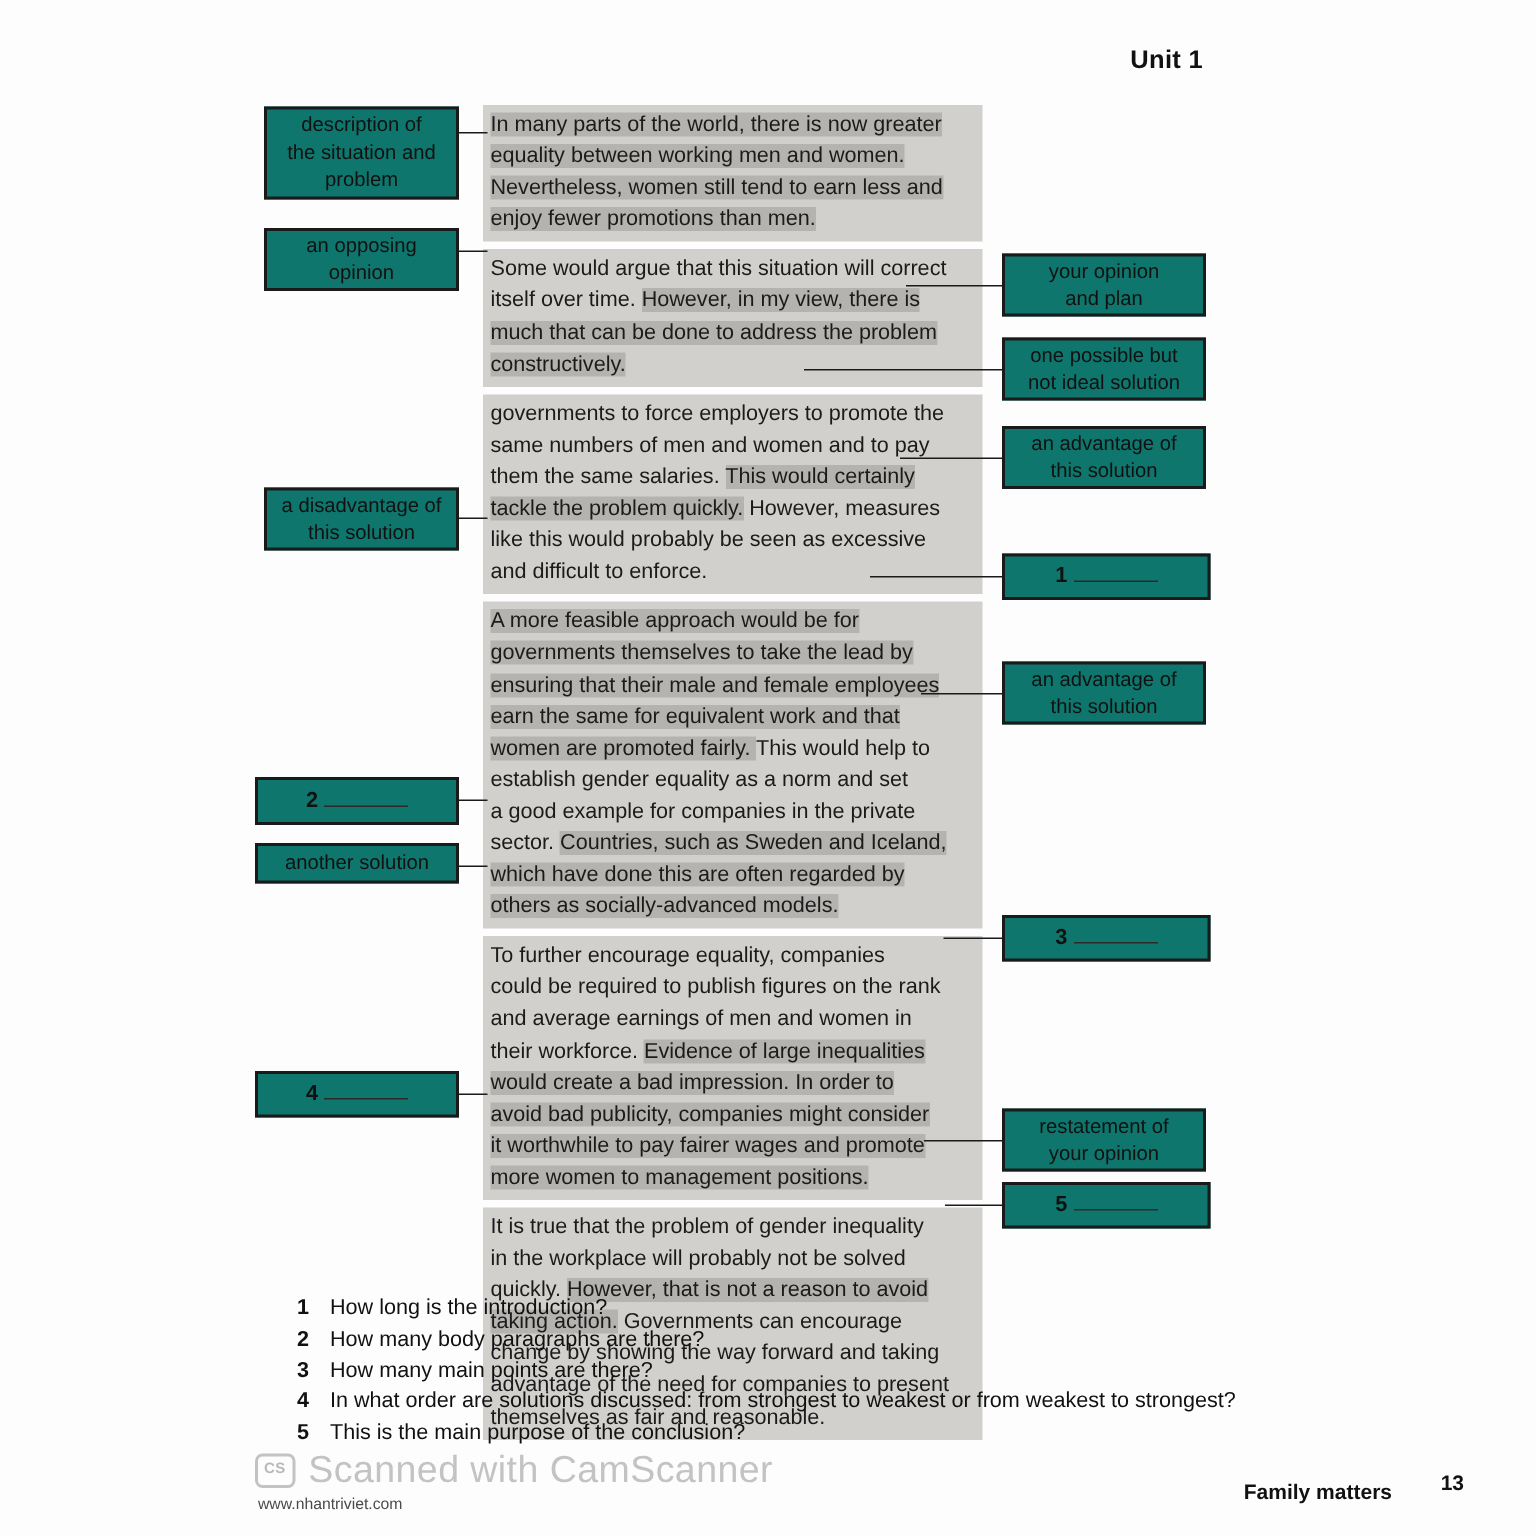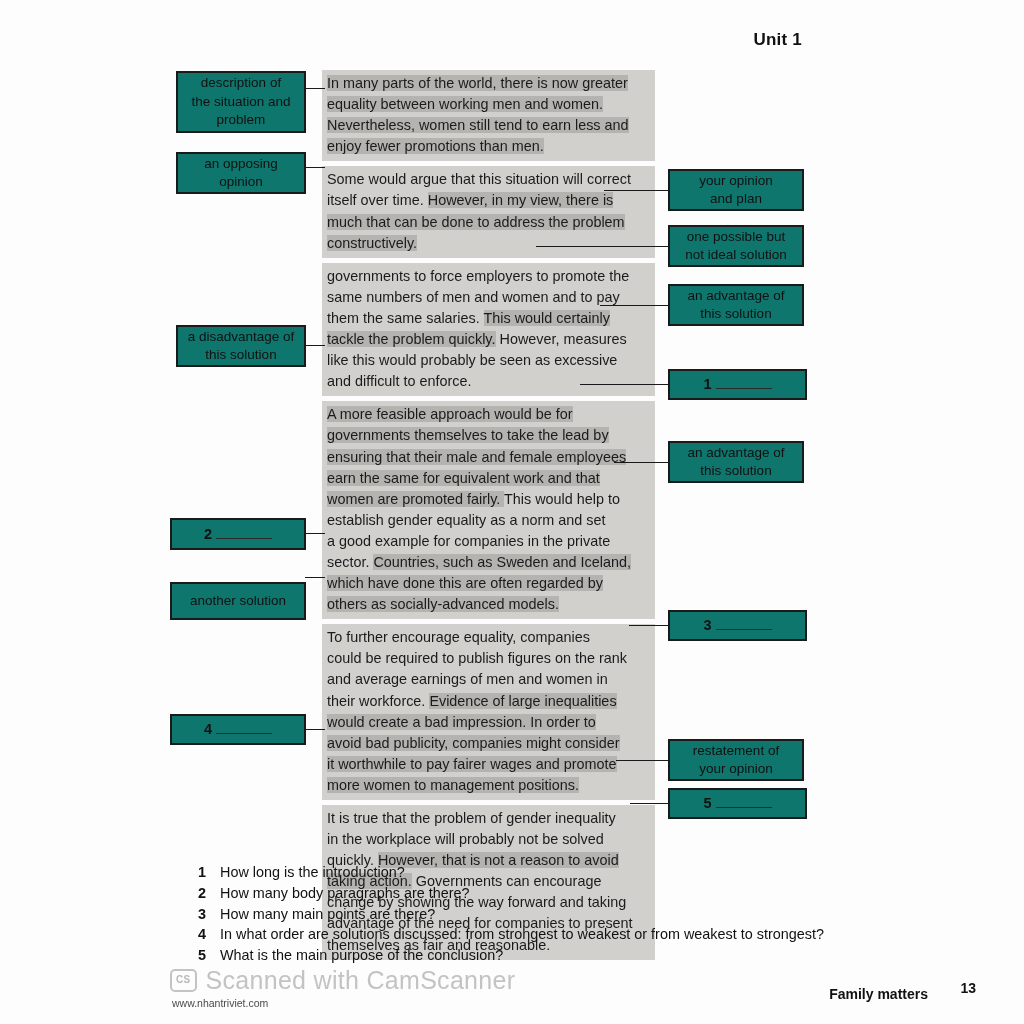--- a/index.html
+++ b/index.html
@@ -225,7 +225,7 @@
       </span>
   </div>
 
-  <div class="lbl" style="left:170px; top:562px; width:136px; height:38px;margin-top:20px;">
+  <div class="lbl" style="left:170px; top:562px; width:136px; height:27px;">
     <span class="txt">another solution</span>
   </div>
 

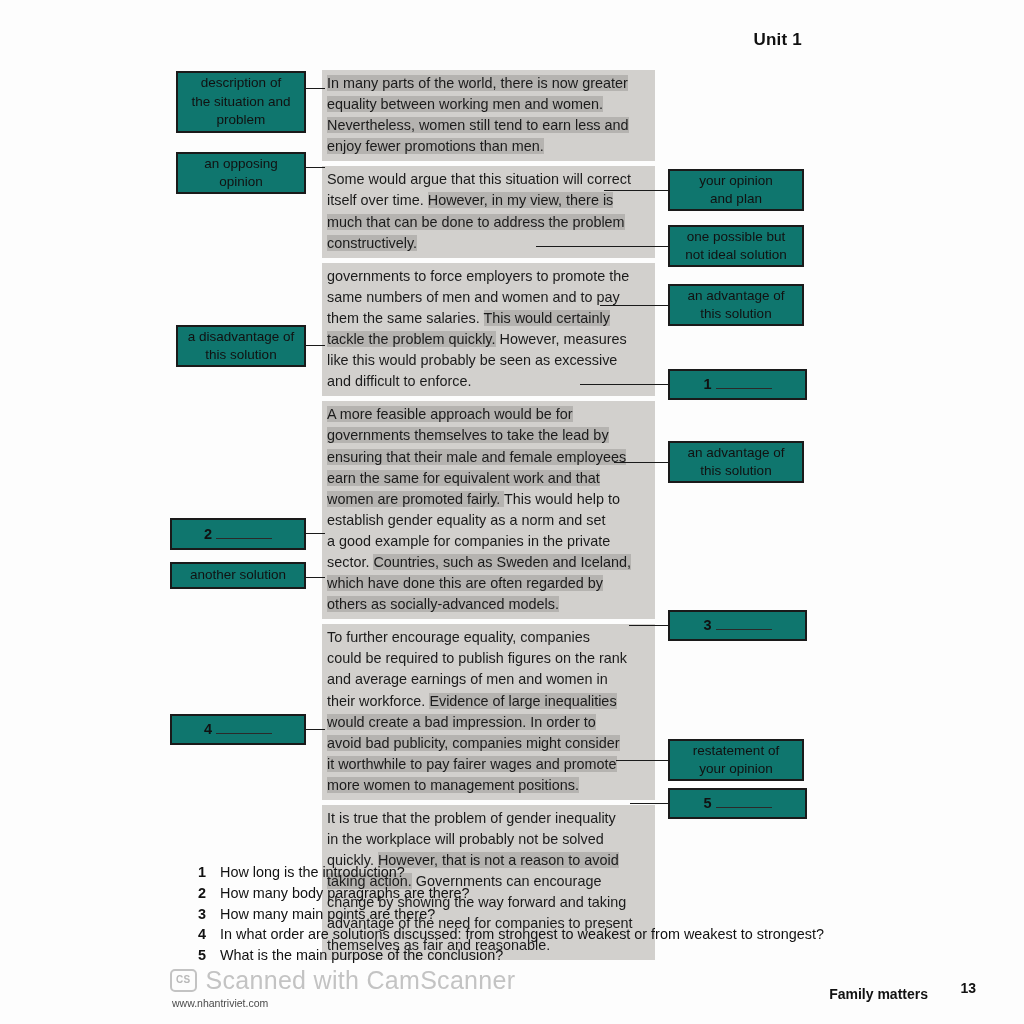--- a/index.html
+++ b/index.html
@@ -301,7 +301,7 @@
       </div>
       <div class="q">
         <span class="num">5</span>
-        <span class="qt">What is the main purpose of the conclusion?</span>
+        <span class="qt">This is the main purpose of the conclusion?</span>
       </div>
     </div>
 

